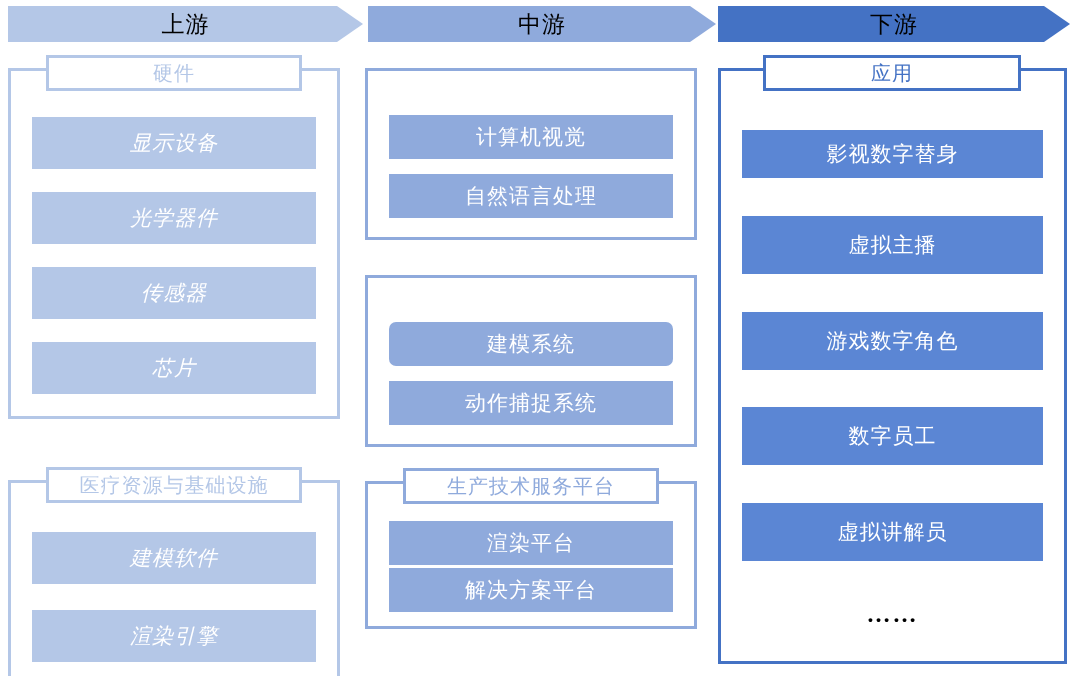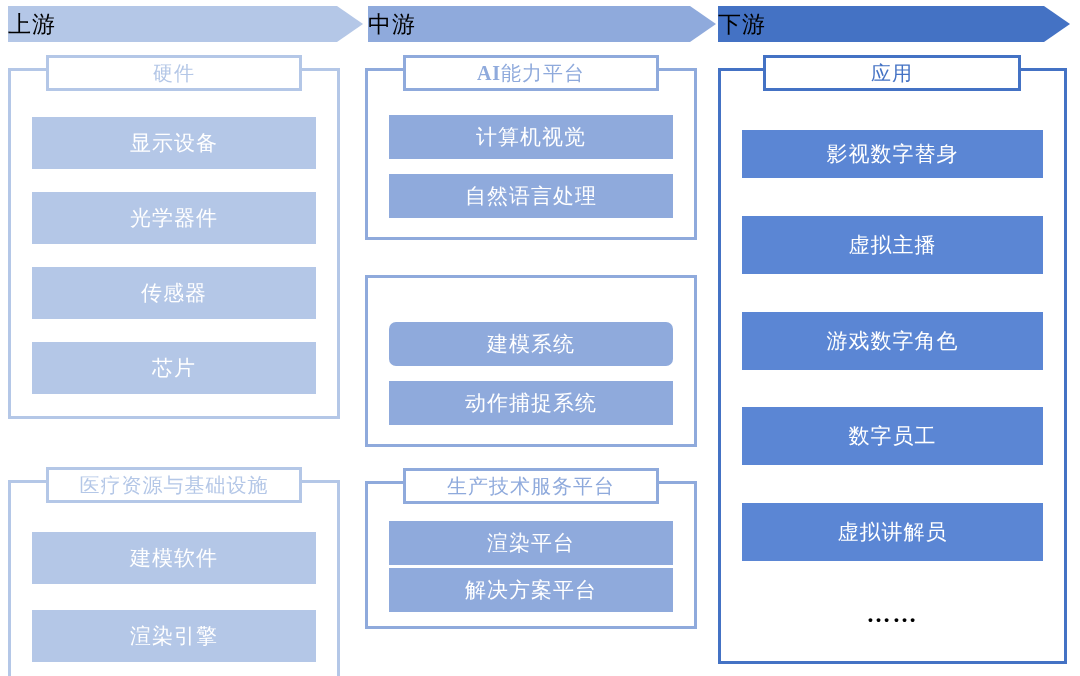--- a/index.html
+++ b/index.html
@@ -27,7 +27,7 @@
     height: 36px;
     display: flex;
     align-items: center;
-    justify-content: flex-start;
+    justify-content: center;
     color: #000000;
     font-size: 23px;
     letter-spacing: 1px;

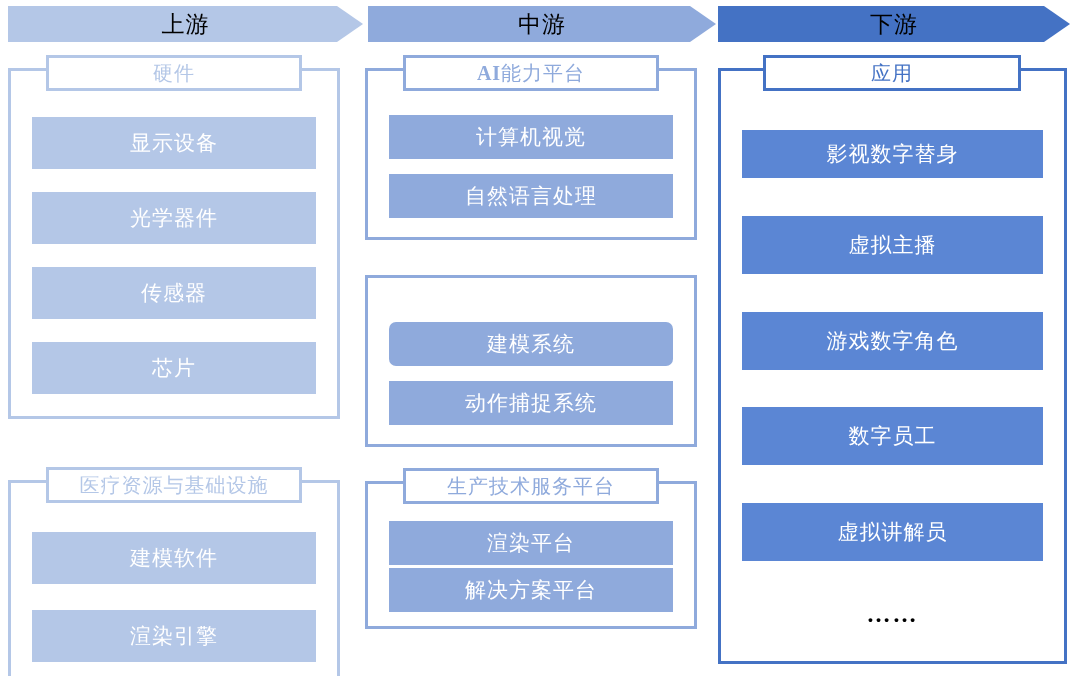--- a/index.html
+++ b/index.html
@@ -151,10 +151,6 @@
 
 <div class="group tone-mid" style="left:365px; top:55px; width:332px; height:185px;">
   <div class="group-frame" style="top:13px;"></div>
-  <div class="group-label" style="left:38px; width:256px;">
-    <span class="bold-lead">AI</span>
-      <span>能力平台</span>
-  </div>
   <div class="group-body" style="top:52px; bottom:14px; padding:0 24px;">
     <div class="item" style="width:100%; height:44px;">计算机视觉</div>
     <div class="item" style="width:100%; height:44px;">自然语言处理</div>

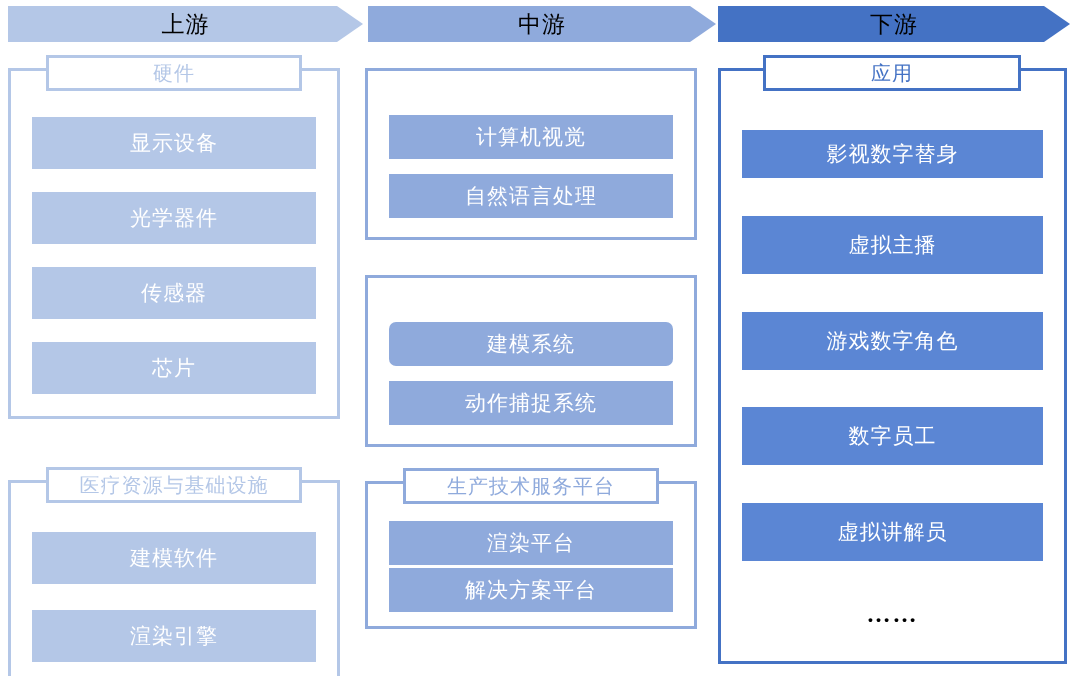--- a/index.html
+++ b/index.html
@@ -93,7 +93,7 @@
   .tone-up  .group-frame,
   .tone-up  .group-label { border-color: #b4c7e7; }
   .tone-up  .group-label { color: #b4c7e7; }
-  .tone-up  .item        { background: #b4c7e7; }
+  .tone-up  .item        { background: #b4c7e7; font-style: italic; }
   
   .tone-mid .group-frame,
   .tone-mid .group-label { border-color: #8faadc; }

